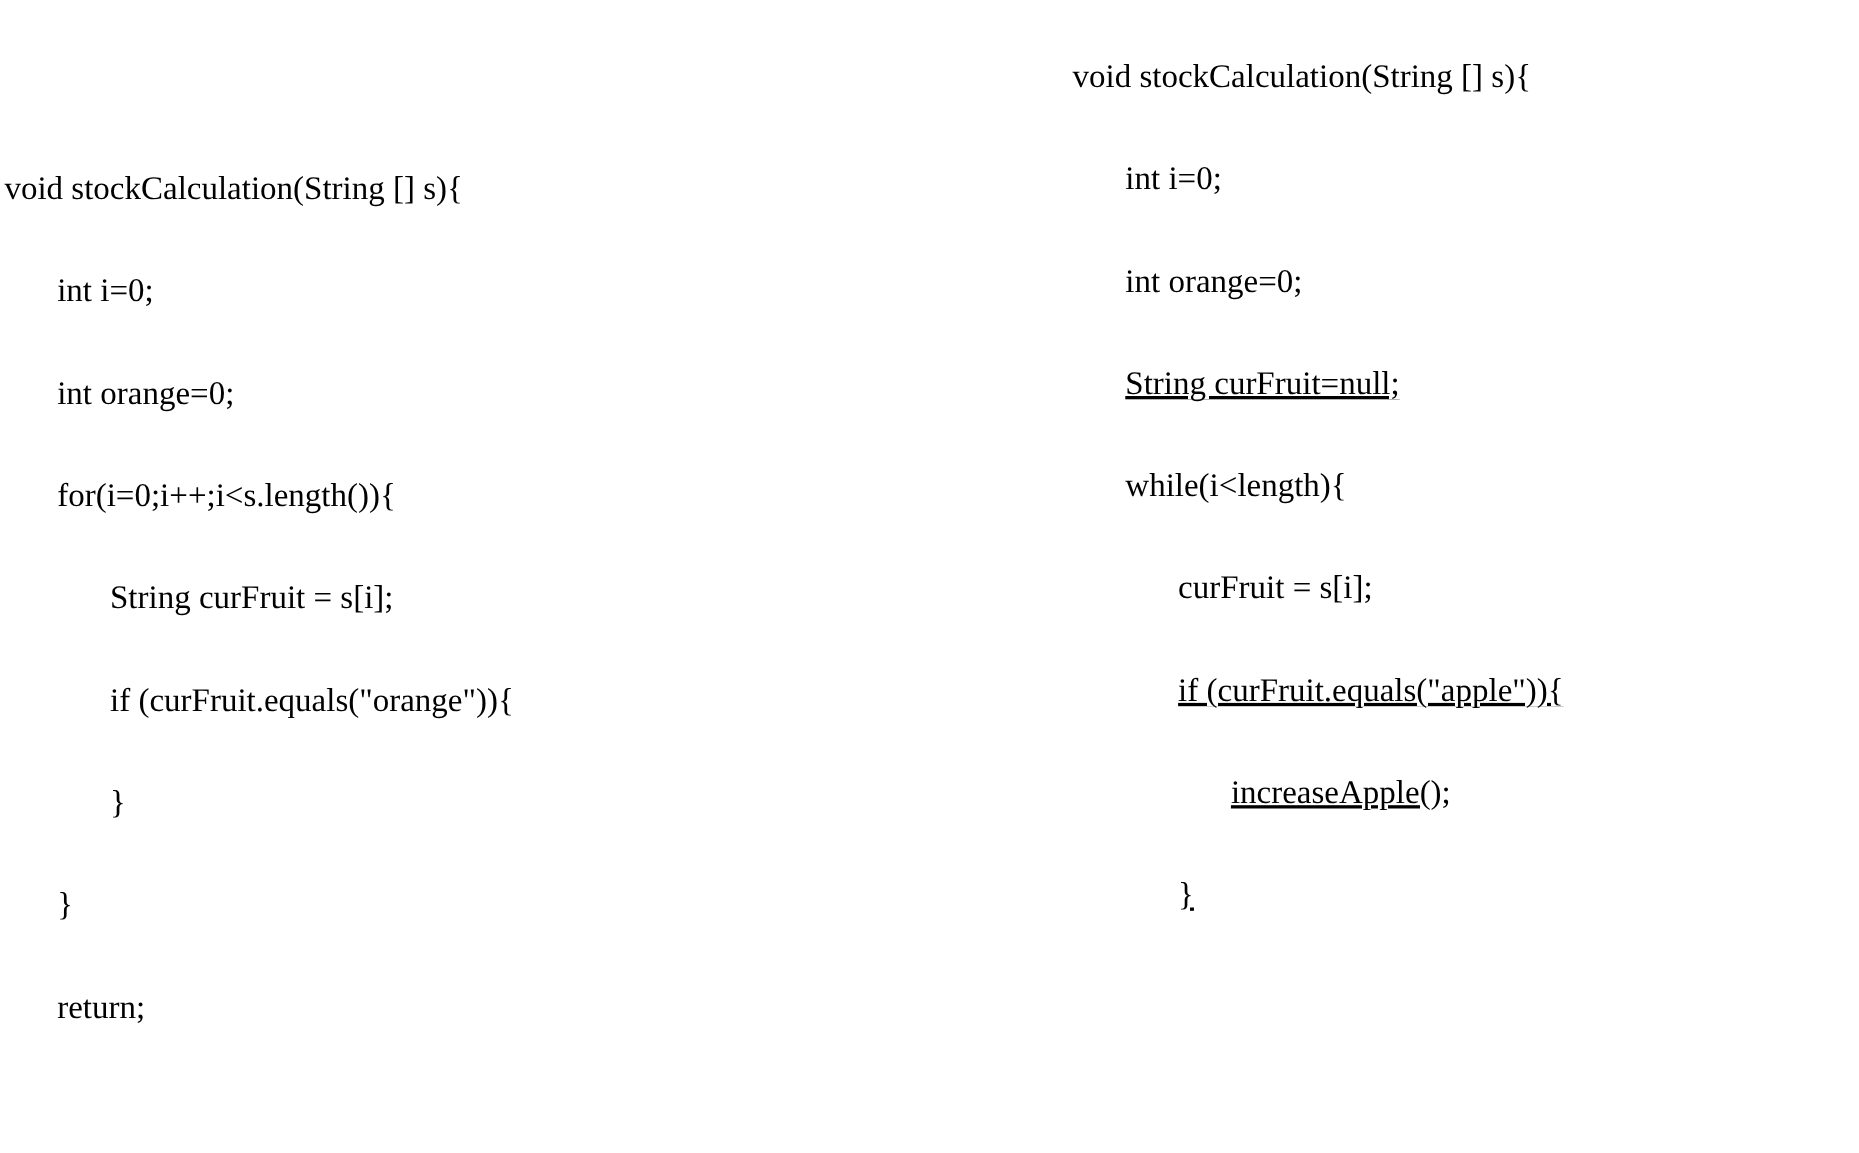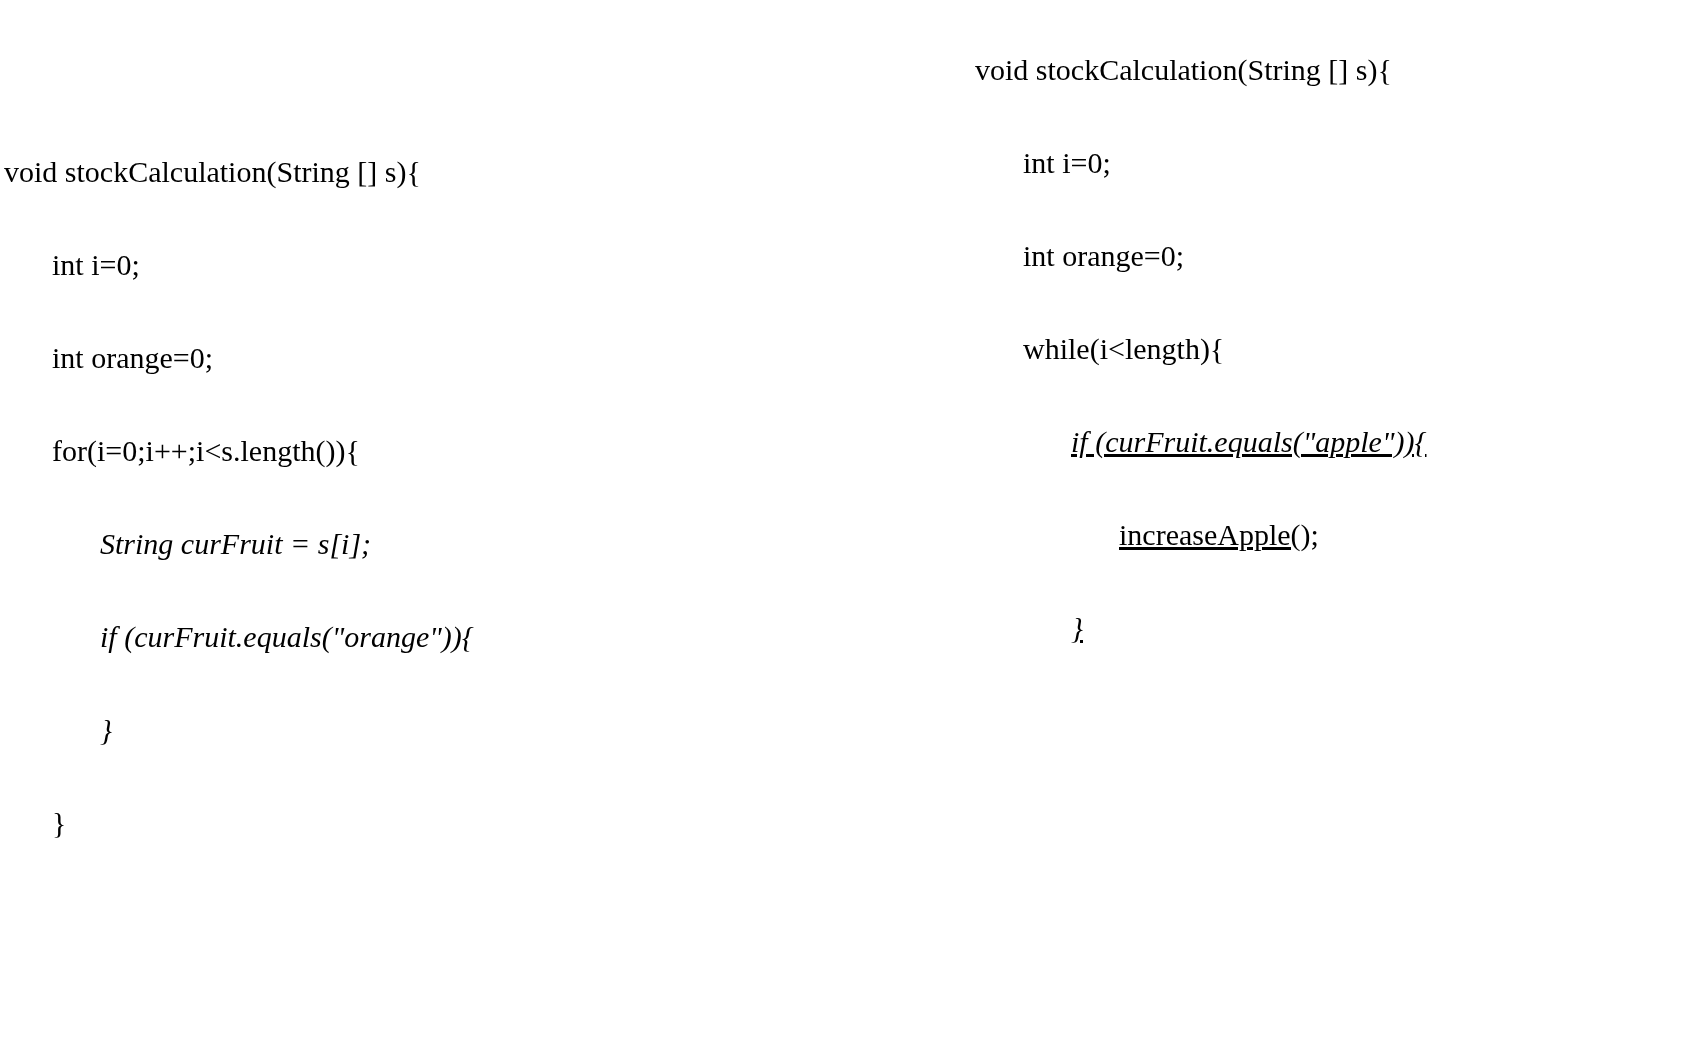--- a/index.html
+++ b/index.html
@@ -70,6 +70,7 @@
 <div><span>void stockCalculation(String [] s){</span></div>
 <div class="indent1"><span>int i=0;</span></div>
 <div class="indent1"><span>int orange=0;</span></div>
+<div class="indent1"><span class="underline">String curFruit=null;</span></div>
 <div class="indent1"><span>while(i&lt;length){</span></div>
 <div class="indent2"><span class="underline">if (curFruit.equals("apple")){</span></div>
 <div class="indent3"><span class="underline">increaseApple();</span></div>

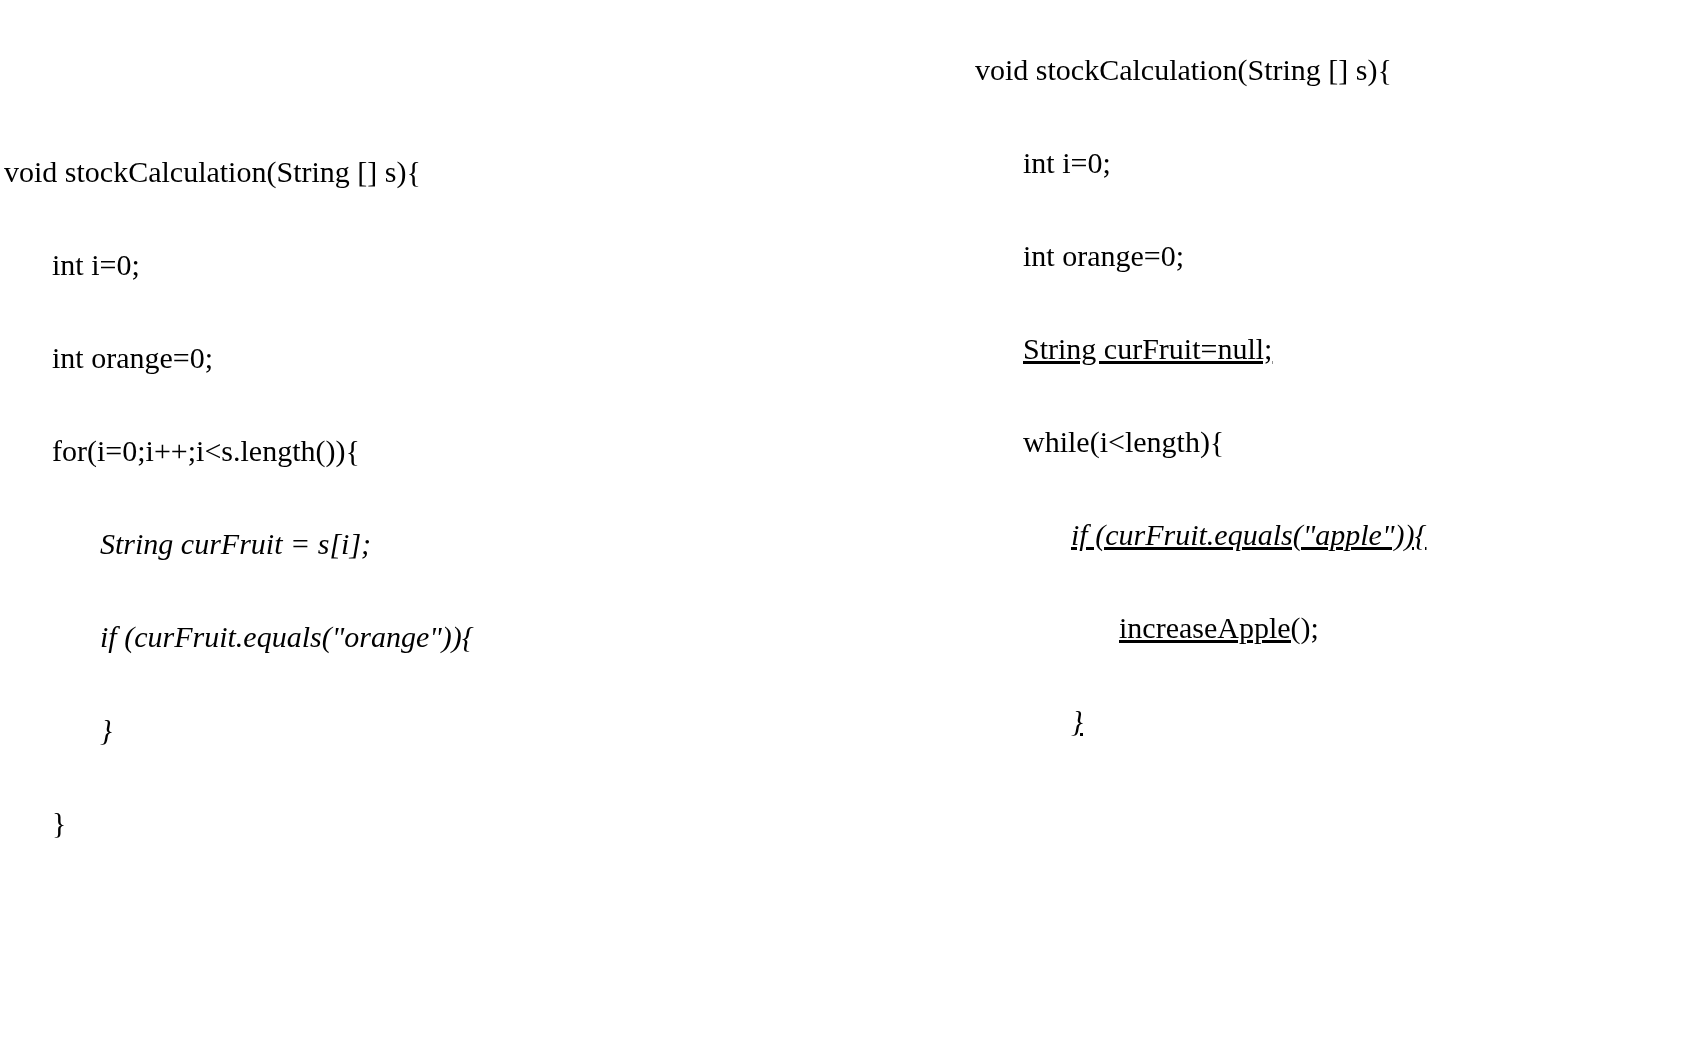--- a/index.html
+++ b/index.html
@@ -41,7 +41,6 @@
     }
     .indent2 {
       padding-left: 96px;
-      font-style: italic;
     }
     .indent3 {
       padding-left: 144px;

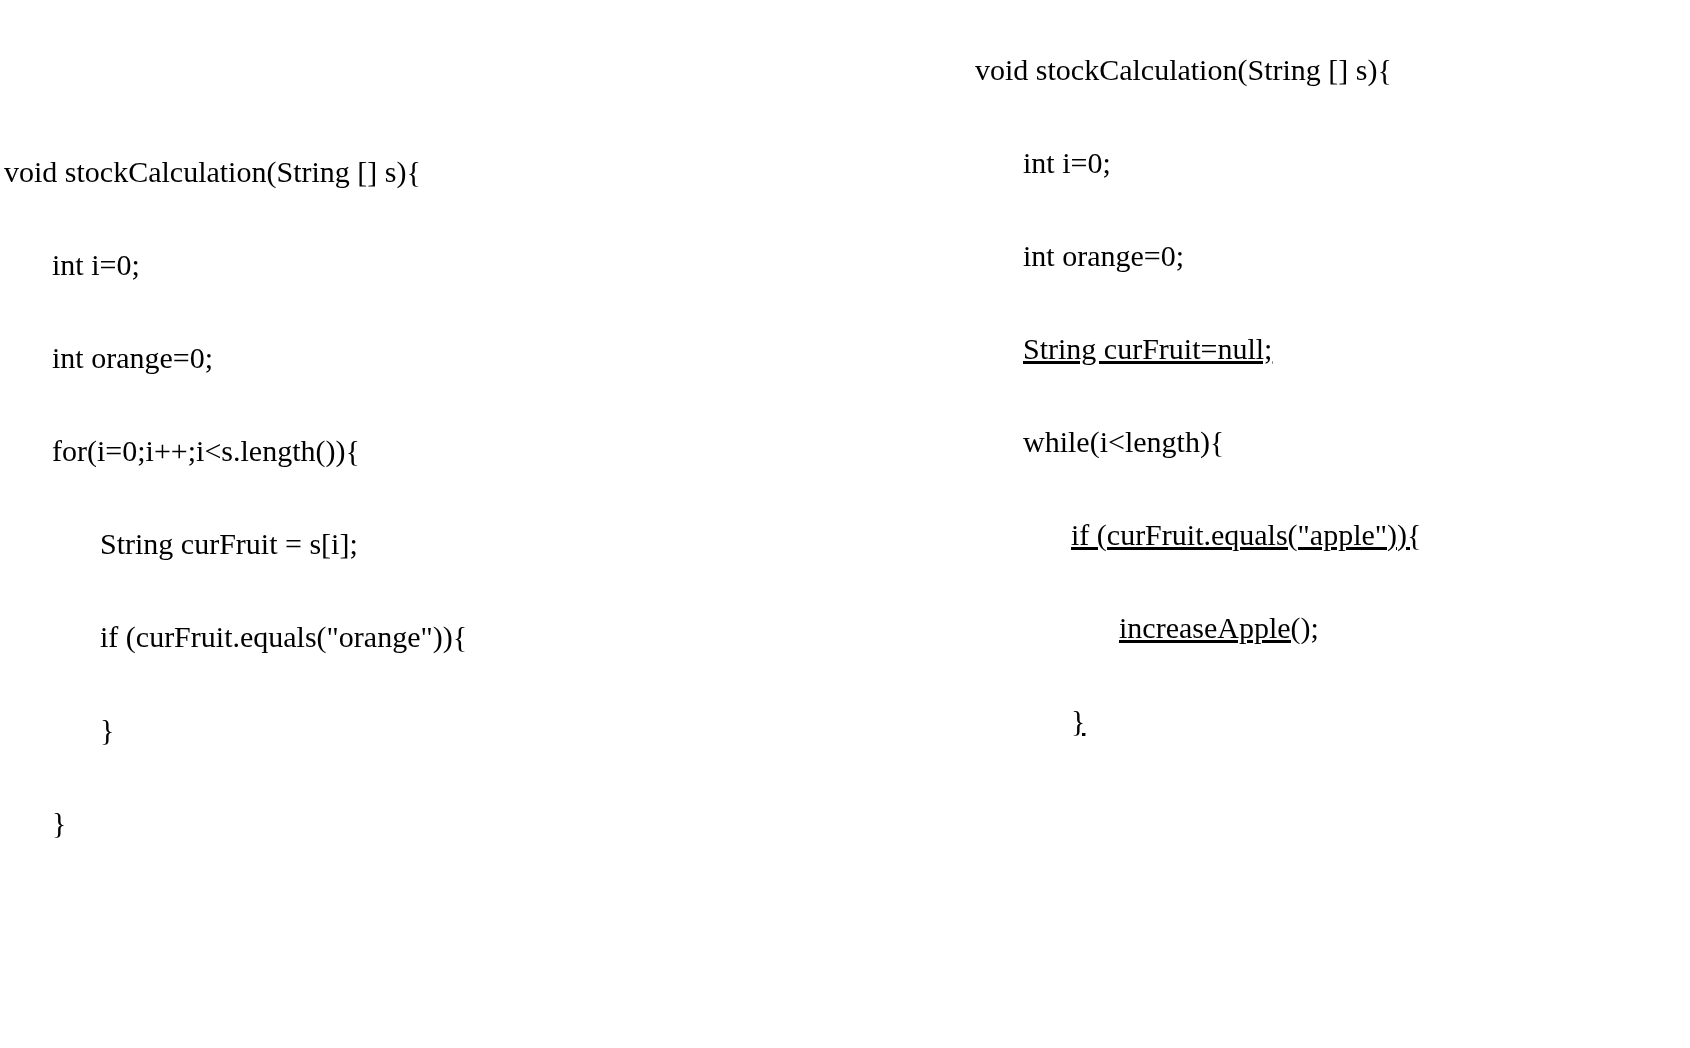--- a/index.html
+++ b/index.html
@@ -71,6 +71,7 @@
 <div class="indent1"><span>int orange=0;</span></div>
 <div class="indent1"><span class="underline">String curFruit=null;</span></div>
 <div class="indent1"><span>while(i&lt;length){</span></div>
+<div class="indent2"><span>curFruit = s[i];</span></div>
 <div class="indent2"><span class="underline">if (curFruit.equals("apple")){</span></div>
 <div class="indent3"><span class="underline">increaseApple();</span></div>
 <div class="indent2"><span class="underline">}</span></div>

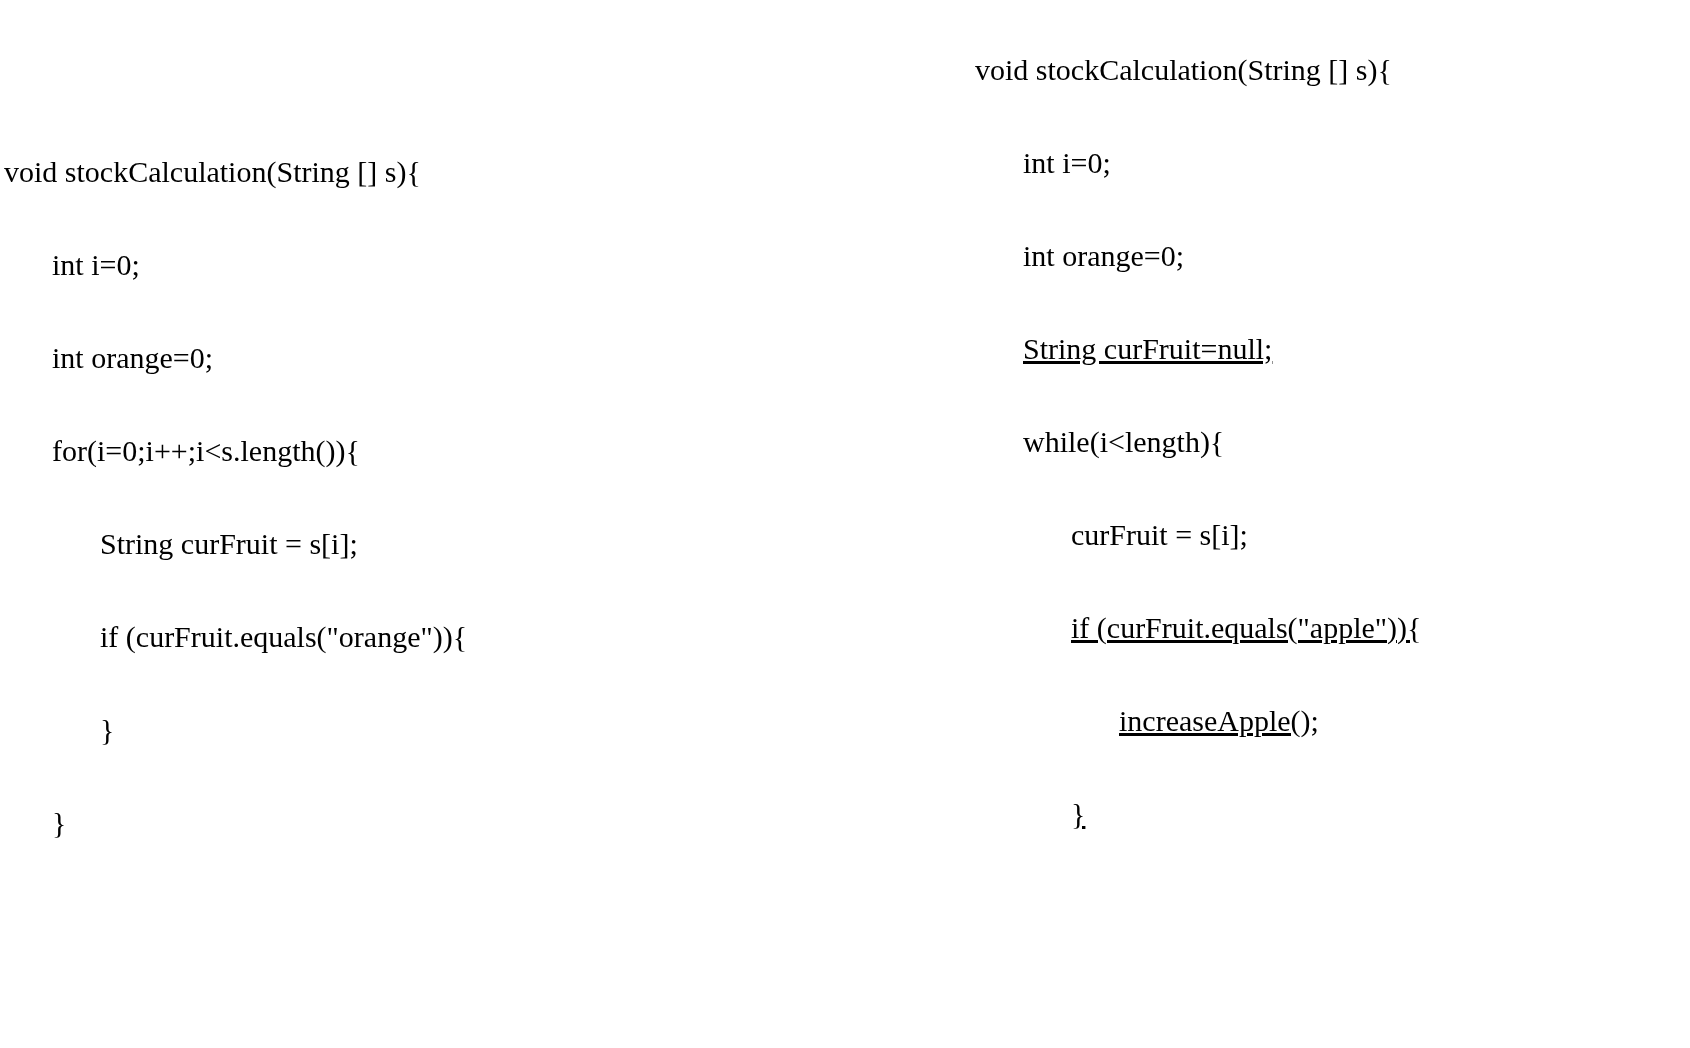--- a/index.html
+++ b/index.html
@@ -60,6 +60,7 @@
 <div class="indent2"><span>if (curFruit.equals("orange")){</span></div>
 <div class="indent2"><span>}</span></div>
 <div class="indent1"><span>}</span></div>
+<div class="indent1"><span>return;</span></div>
 
     </div>
   </div>

